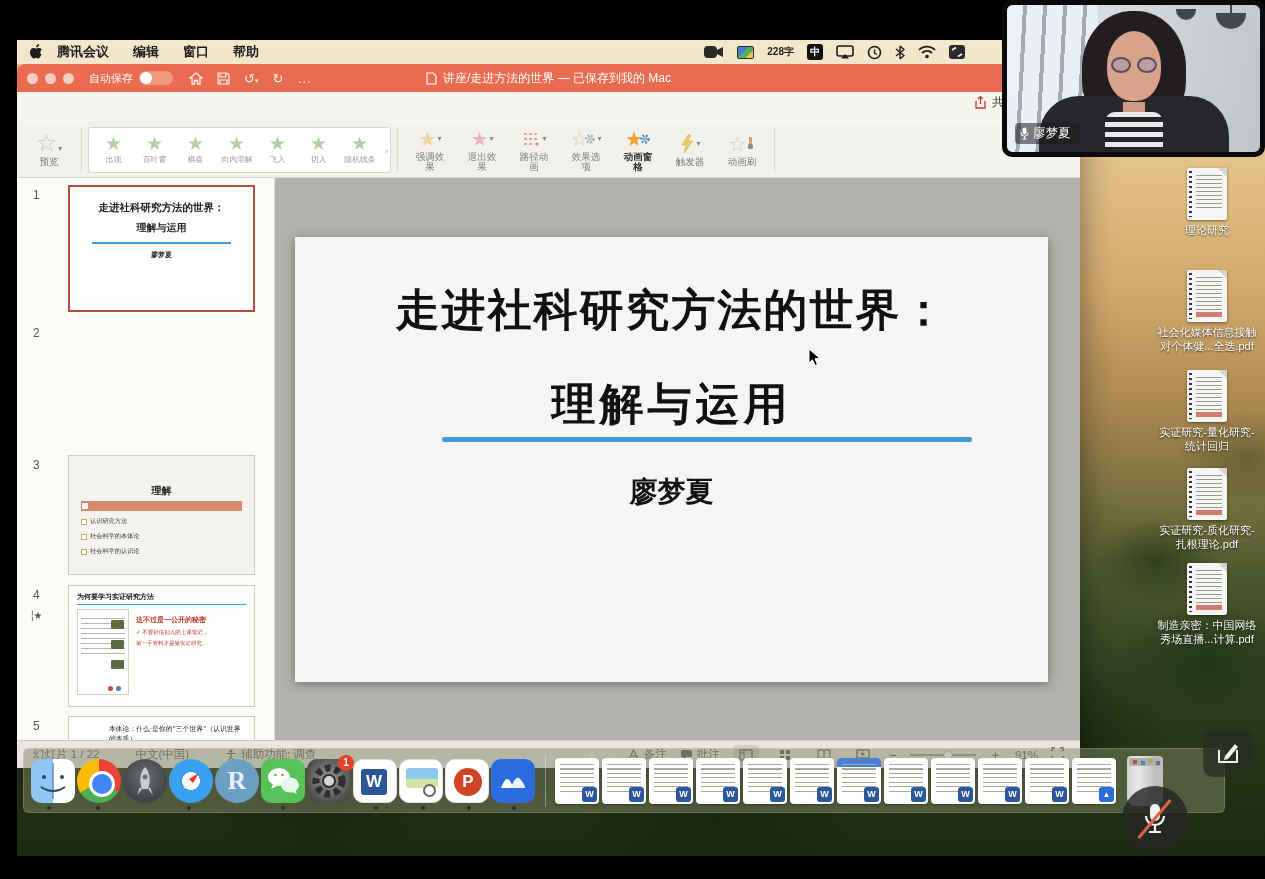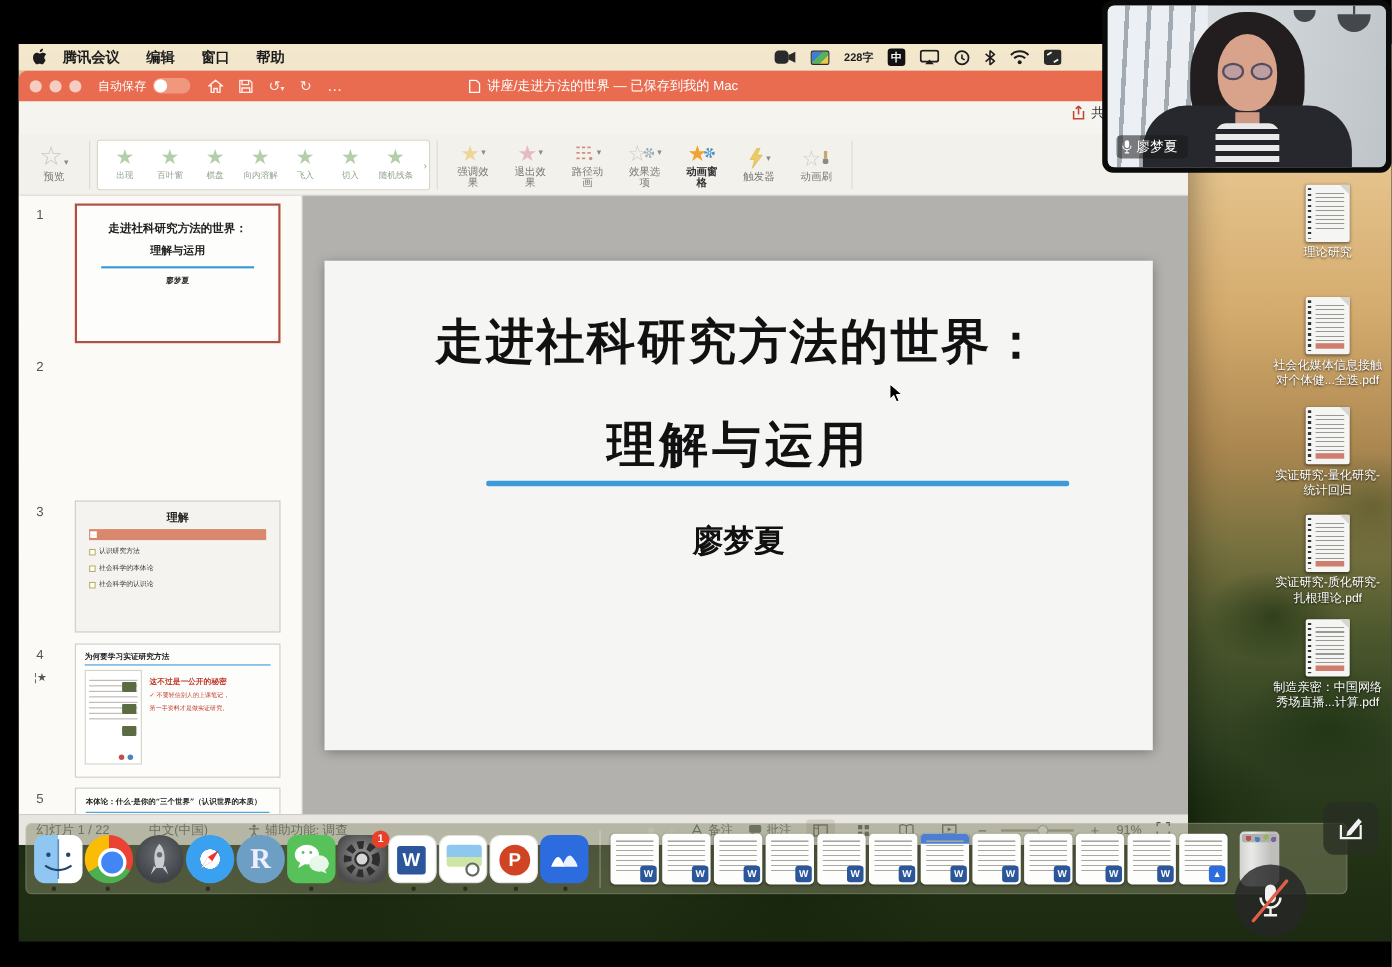--- a/index.html
+++ b/index.html
@@ -103,7 +103,7 @@
   
   #t3 { top:277px; height:120px; padding:8px 12px; background:#f4f3ef; }
   #t3 .cols { display:flex; gap:14px; }
-  #t3 .col { flex:1; }
+  #t3 .col { flex:1;margin-top:20px; }
   #t3 .ch { font-size:10px; font-weight:bold; color:#222; text-align:center; margin-bottom:3px; }
   #t3 .bar { height:10px; position:relative; }
   #t3 .bar i { position:absolute; left:1px; top:2px; width:6px; height:6px; background:#fff; }

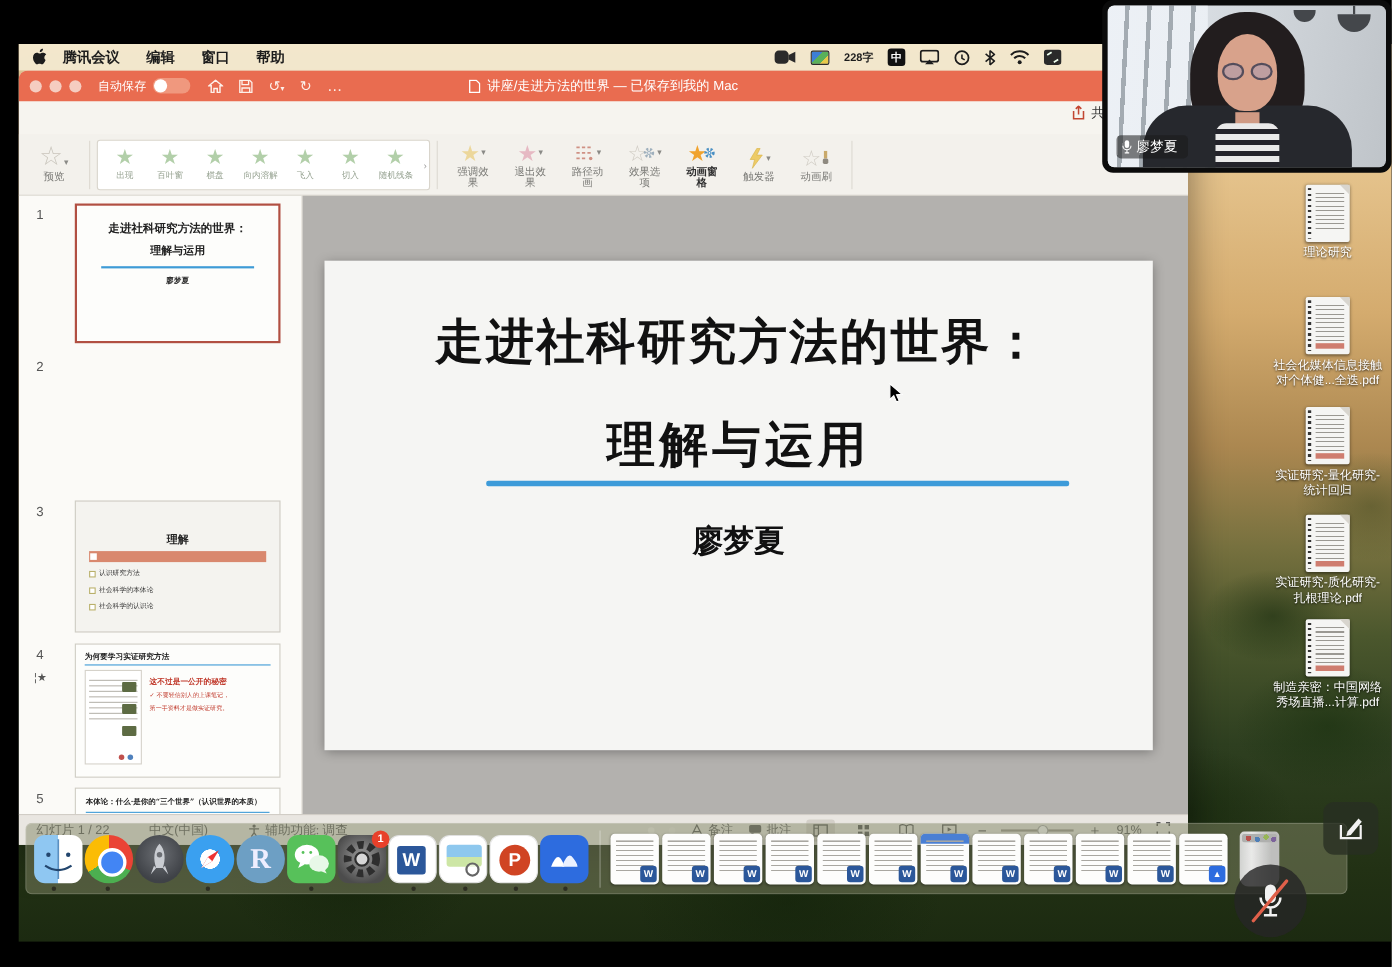--- a/index.html
+++ b/index.html
@@ -123,7 +123,7 @@
   #t4 .rl { font-size:5.5px; color:#c0392b; margin-top:4px; }
   
   #t5 { top:538px; height:80px; padding:7px 9px; }
-  #t5 .tt { font-size:6.8px; font-weight:bold; color:#222; border-bottom:1.5px solid #3e9bd6; padding-bottom:4px; }
+  #t5 .tt { font-size:6.8px; font-weight:normal; color:#222; border-bottom:1.5px solid #3e9bd6; padding-bottom:4px;margin-left:31px; }
 
   
   #main-area { position:absolute; left:258px; top:114px; width:805px; height:562px; background:#b3b1ae; }

